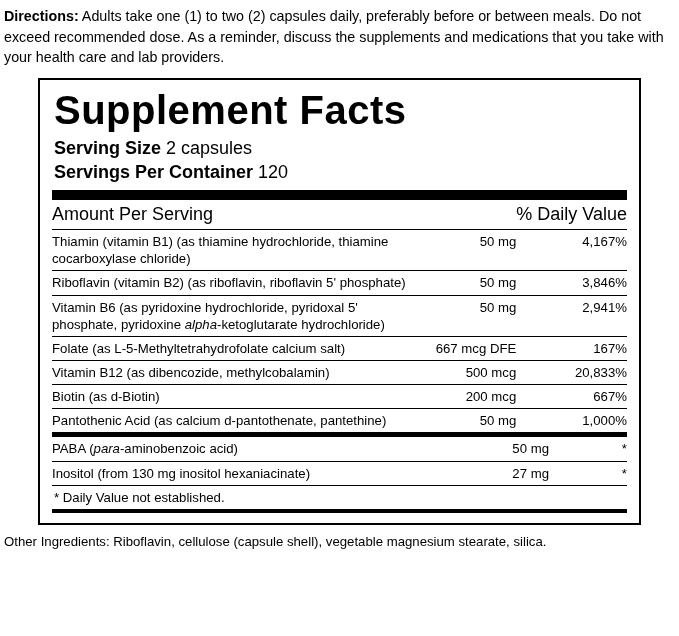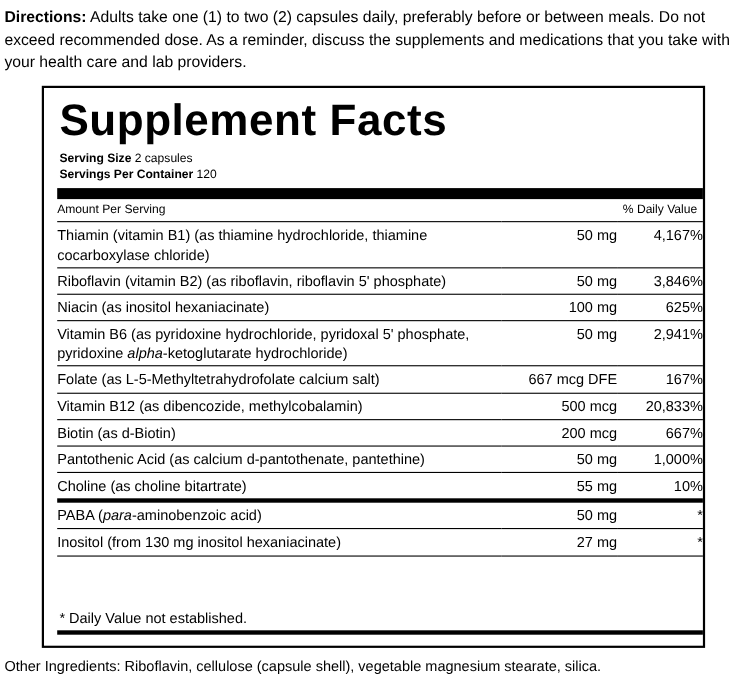--- a/index.html
+++ b/index.html
@@ -34,7 +34,7 @@
   .panel {
     margin: 10px 38px 0 38px;
     border: 2.5px solid #000;
-    padding: 8px 0 10px 12px;
+    padding: 8px 12px 10px 12px;
     box-sizing: border-box;
   }
   .sf-title {

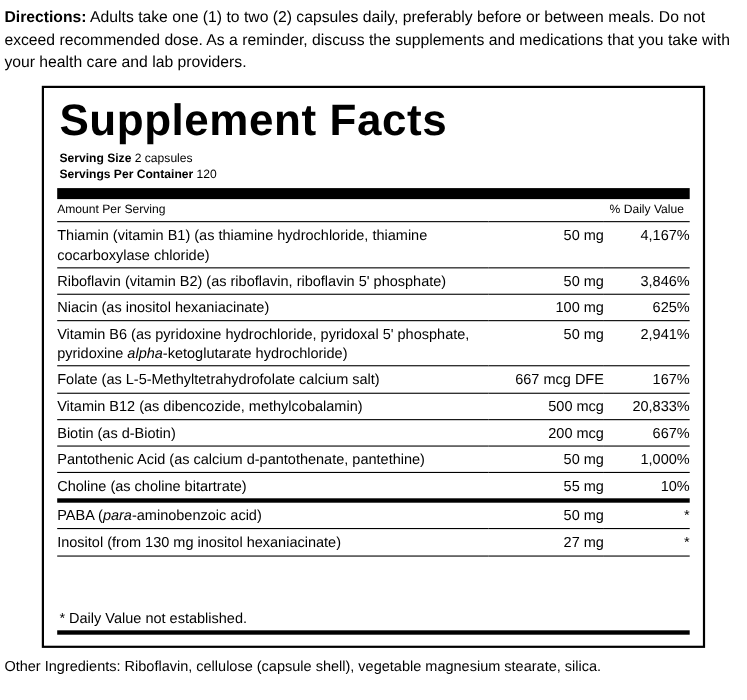--- a/index.html
+++ b/index.html
@@ -47,7 +47,7 @@
     font-family: "Liberation Sans", sans-serif;
   }
   .serving-line {
-    font-size: 11px;
+    font-size: 18px;
     line-height: 1.32;
     margin-left: 2px;
   }

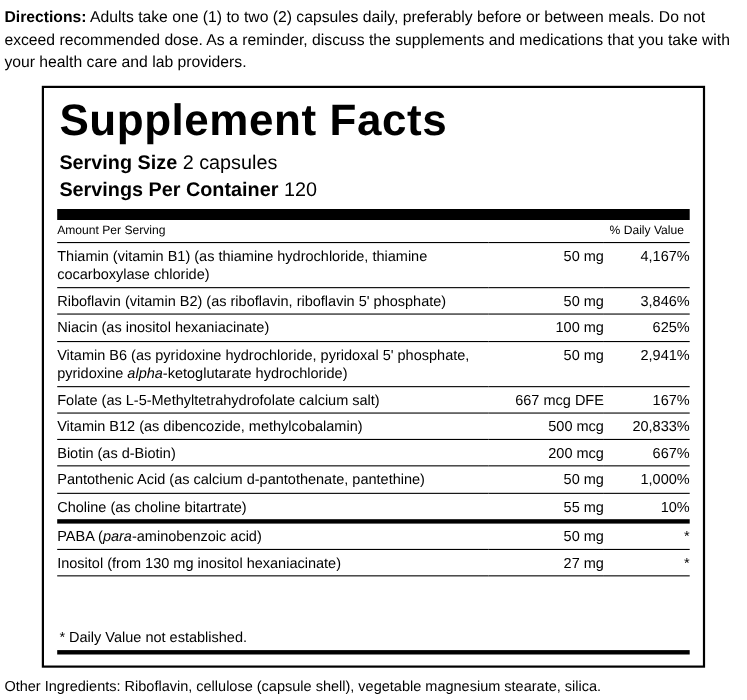--- a/index.html
+++ b/index.html
@@ -81,7 +81,7 @@
   td.dv { text-align: right; width: 78px; white-space: nowrap; padding-right: 2px;}
 
   .hdr td {
-    font-size: 11px;
+    font-size: 18px;
     padding: 2px 0 3px 0;
   }
   .hdr td.name { text-align: left; }

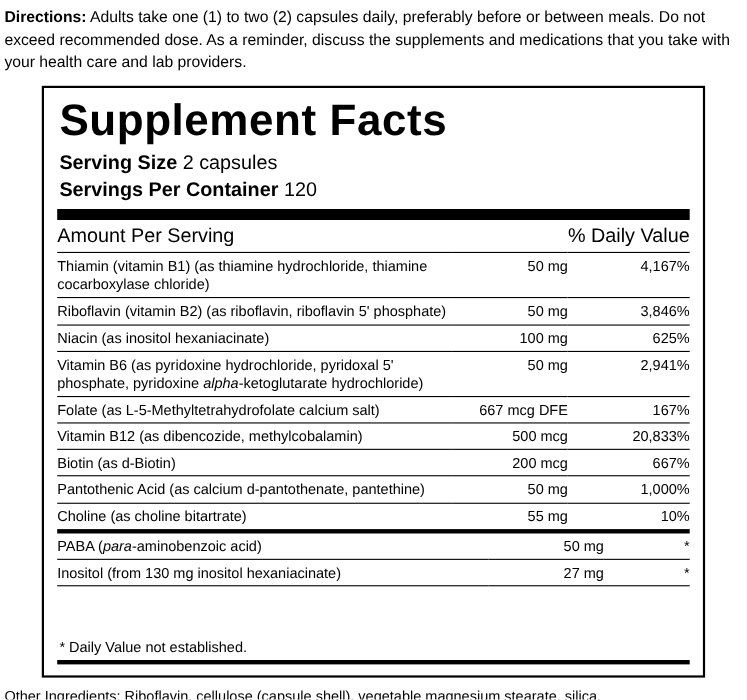--- a/index.html
+++ b/index.html
@@ -142,11 +142,6 @@
             <td class="dv">3,846%</td>
           </tr>
           <tr class="line">
-            <td class="name">Niacin (as inositol hexaniacinate)</td>
-            <td class="amount">100 mg</td>
-            <td class="dv">625%</td>
-          </tr>
-          <tr class="line">
             <td class="name">Vitamin B6 (as pyridoxine hydrochloride, pyridoxal 5' phosphate, pyridoxine <em>alpha</em>-ketoglutarate hydrochloride)</td>
             <td class="amount">50 mg</td>
             <td class="dv">2,941%</td>

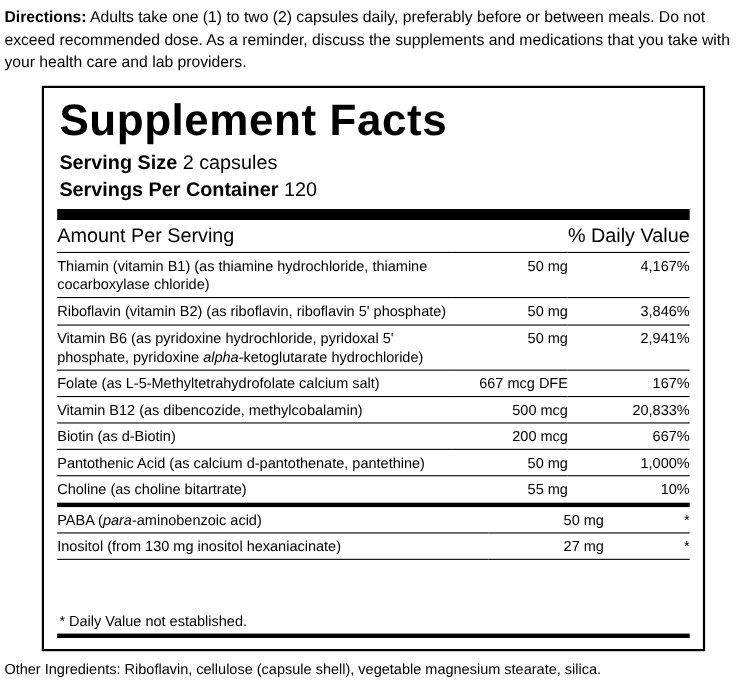--- a/index.html
+++ b/index.html
@@ -166,11 +166,6 @@
             <td class="amount">50 mg</td>
             <td class="dv">1,000%</td>
           </tr>
-          <tr>
-            <td class="name">Choline (as choline bitartrate)</td>
-            <td class="amount">55 mg</td>
-            <td class="dv">10%</td>
-          </tr>
         </tbody>
     </table>
 

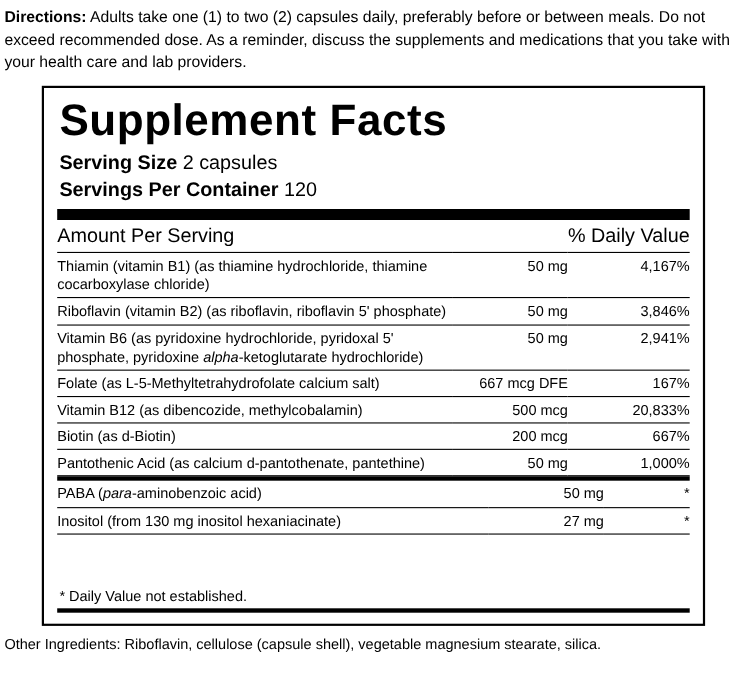--- a/index.html
+++ b/index.html
@@ -92,7 +92,6 @@
   .footnote {
     font-size: 13.2px;
     padding: 4px 0 4px 2px;
-    margin-top: 44px;
   }
   .other {
     padding: 8px 6px 0 4px;

